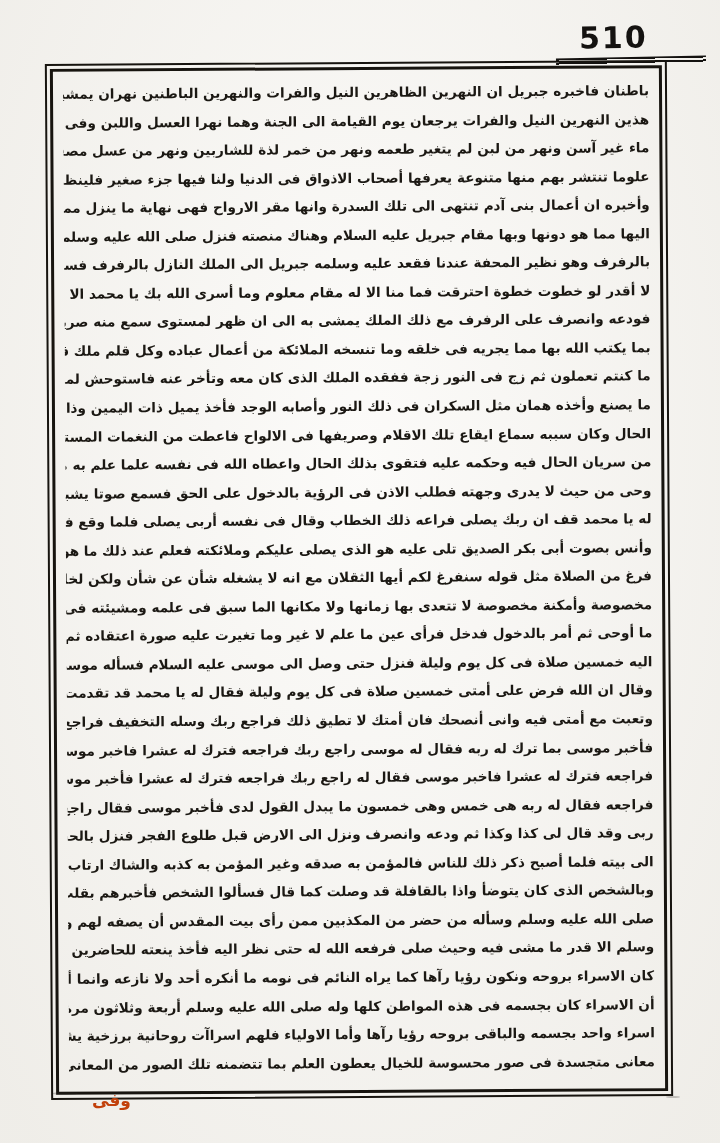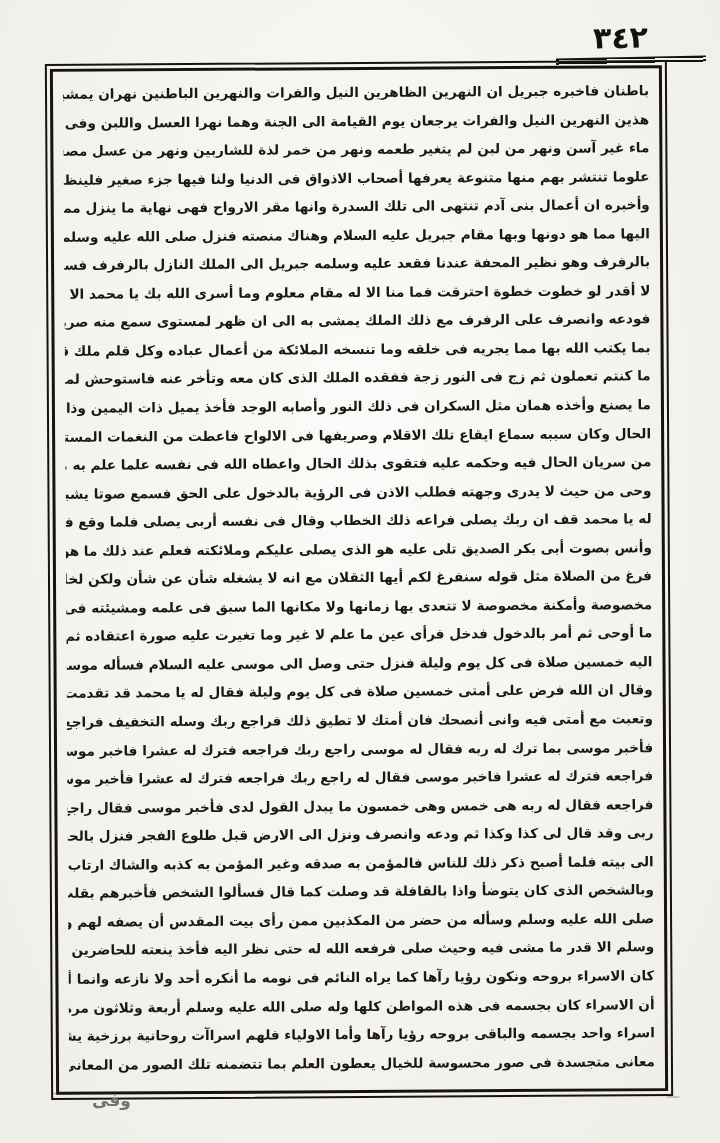--- a/index.html
+++ b/index.html
@@ -93,7 +93,7 @@
 </head>
 <body>
 
-<div class="page-number">٣٤٢</div>
+<div class="page-number">510</div>
 
 <div class="header-rule"></div>
 

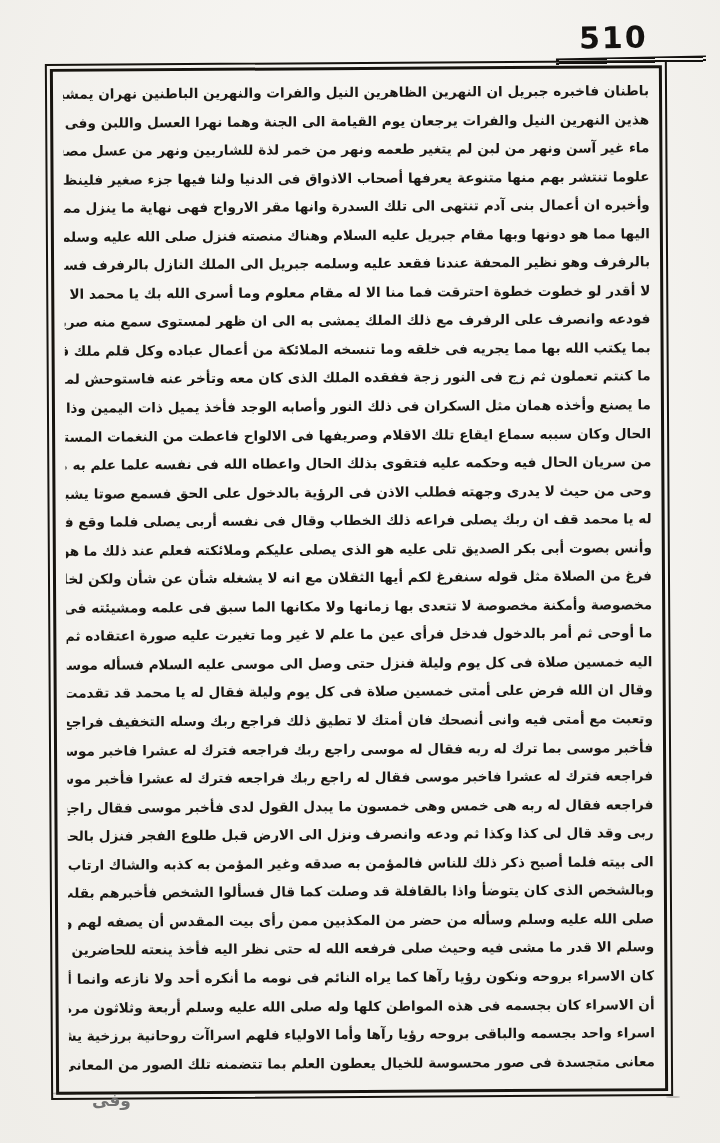--- a/index.html
+++ b/index.html
@@ -79,7 +79,7 @@
     top: 1090px;
     font-size: 17px;
     font-weight: bold;
-    color: #737373;
+    color: #c2410c;
     direction: rtl;
   }
   .speck-a, .speck-b {

